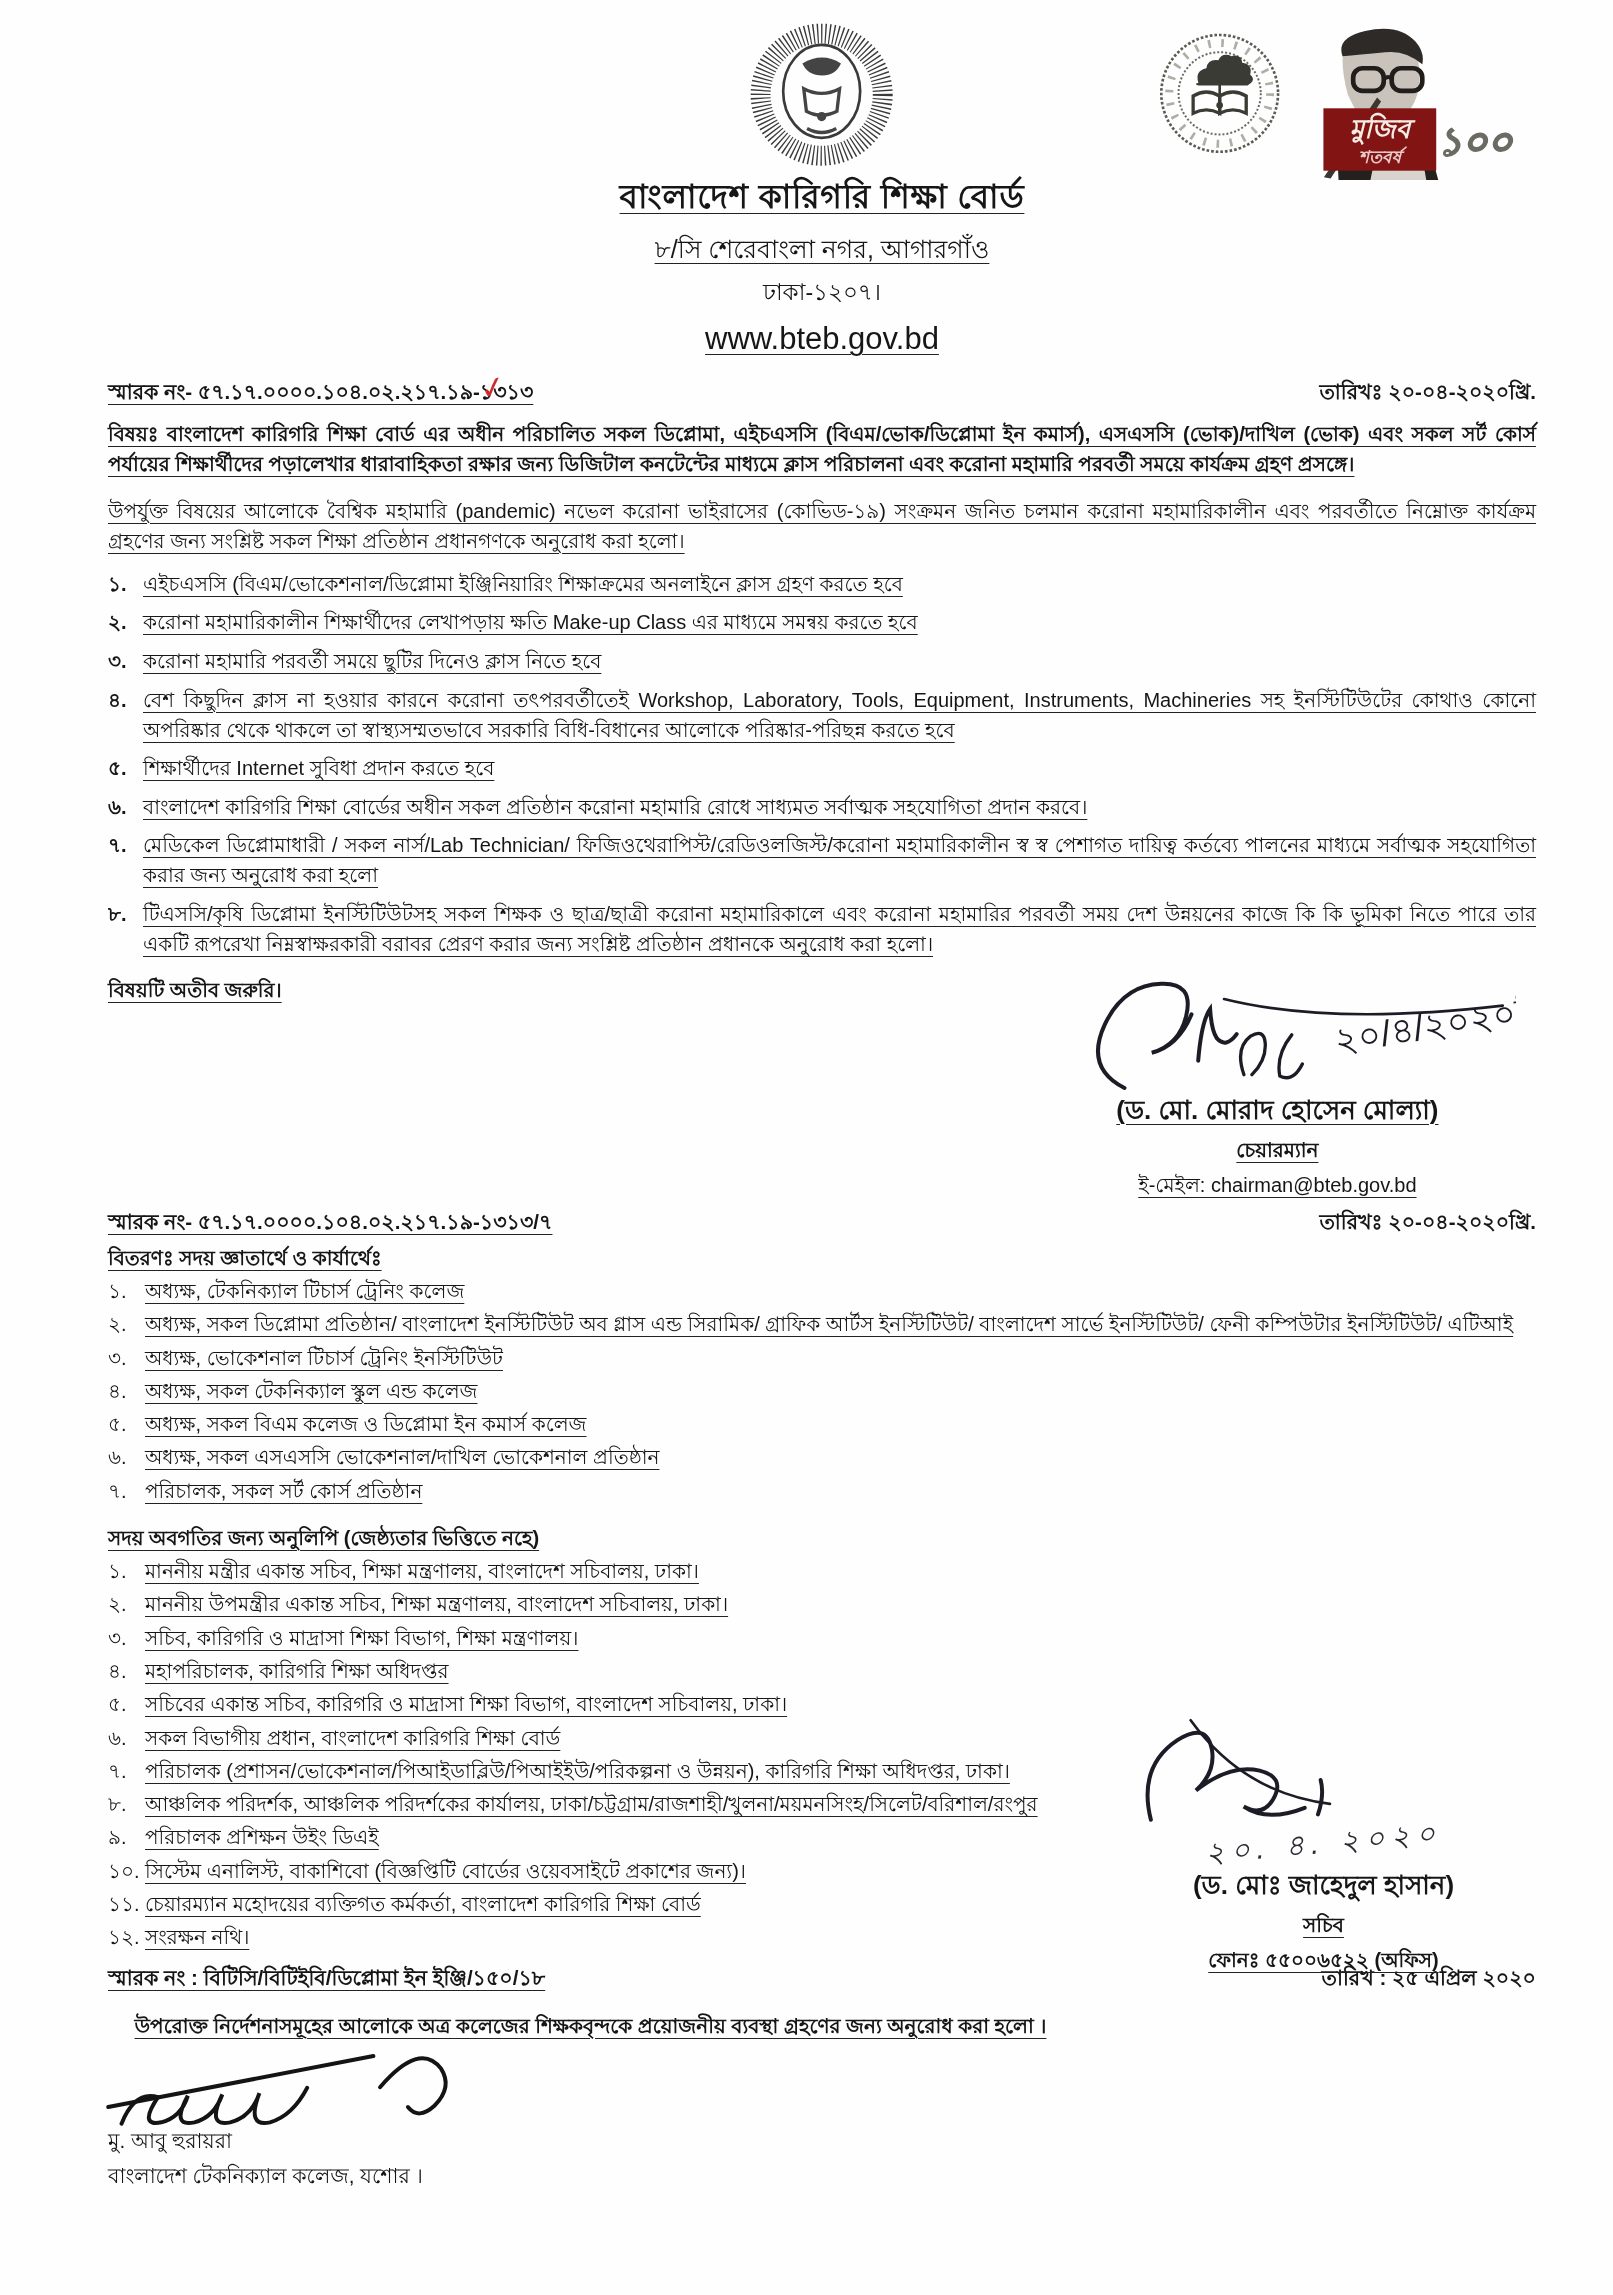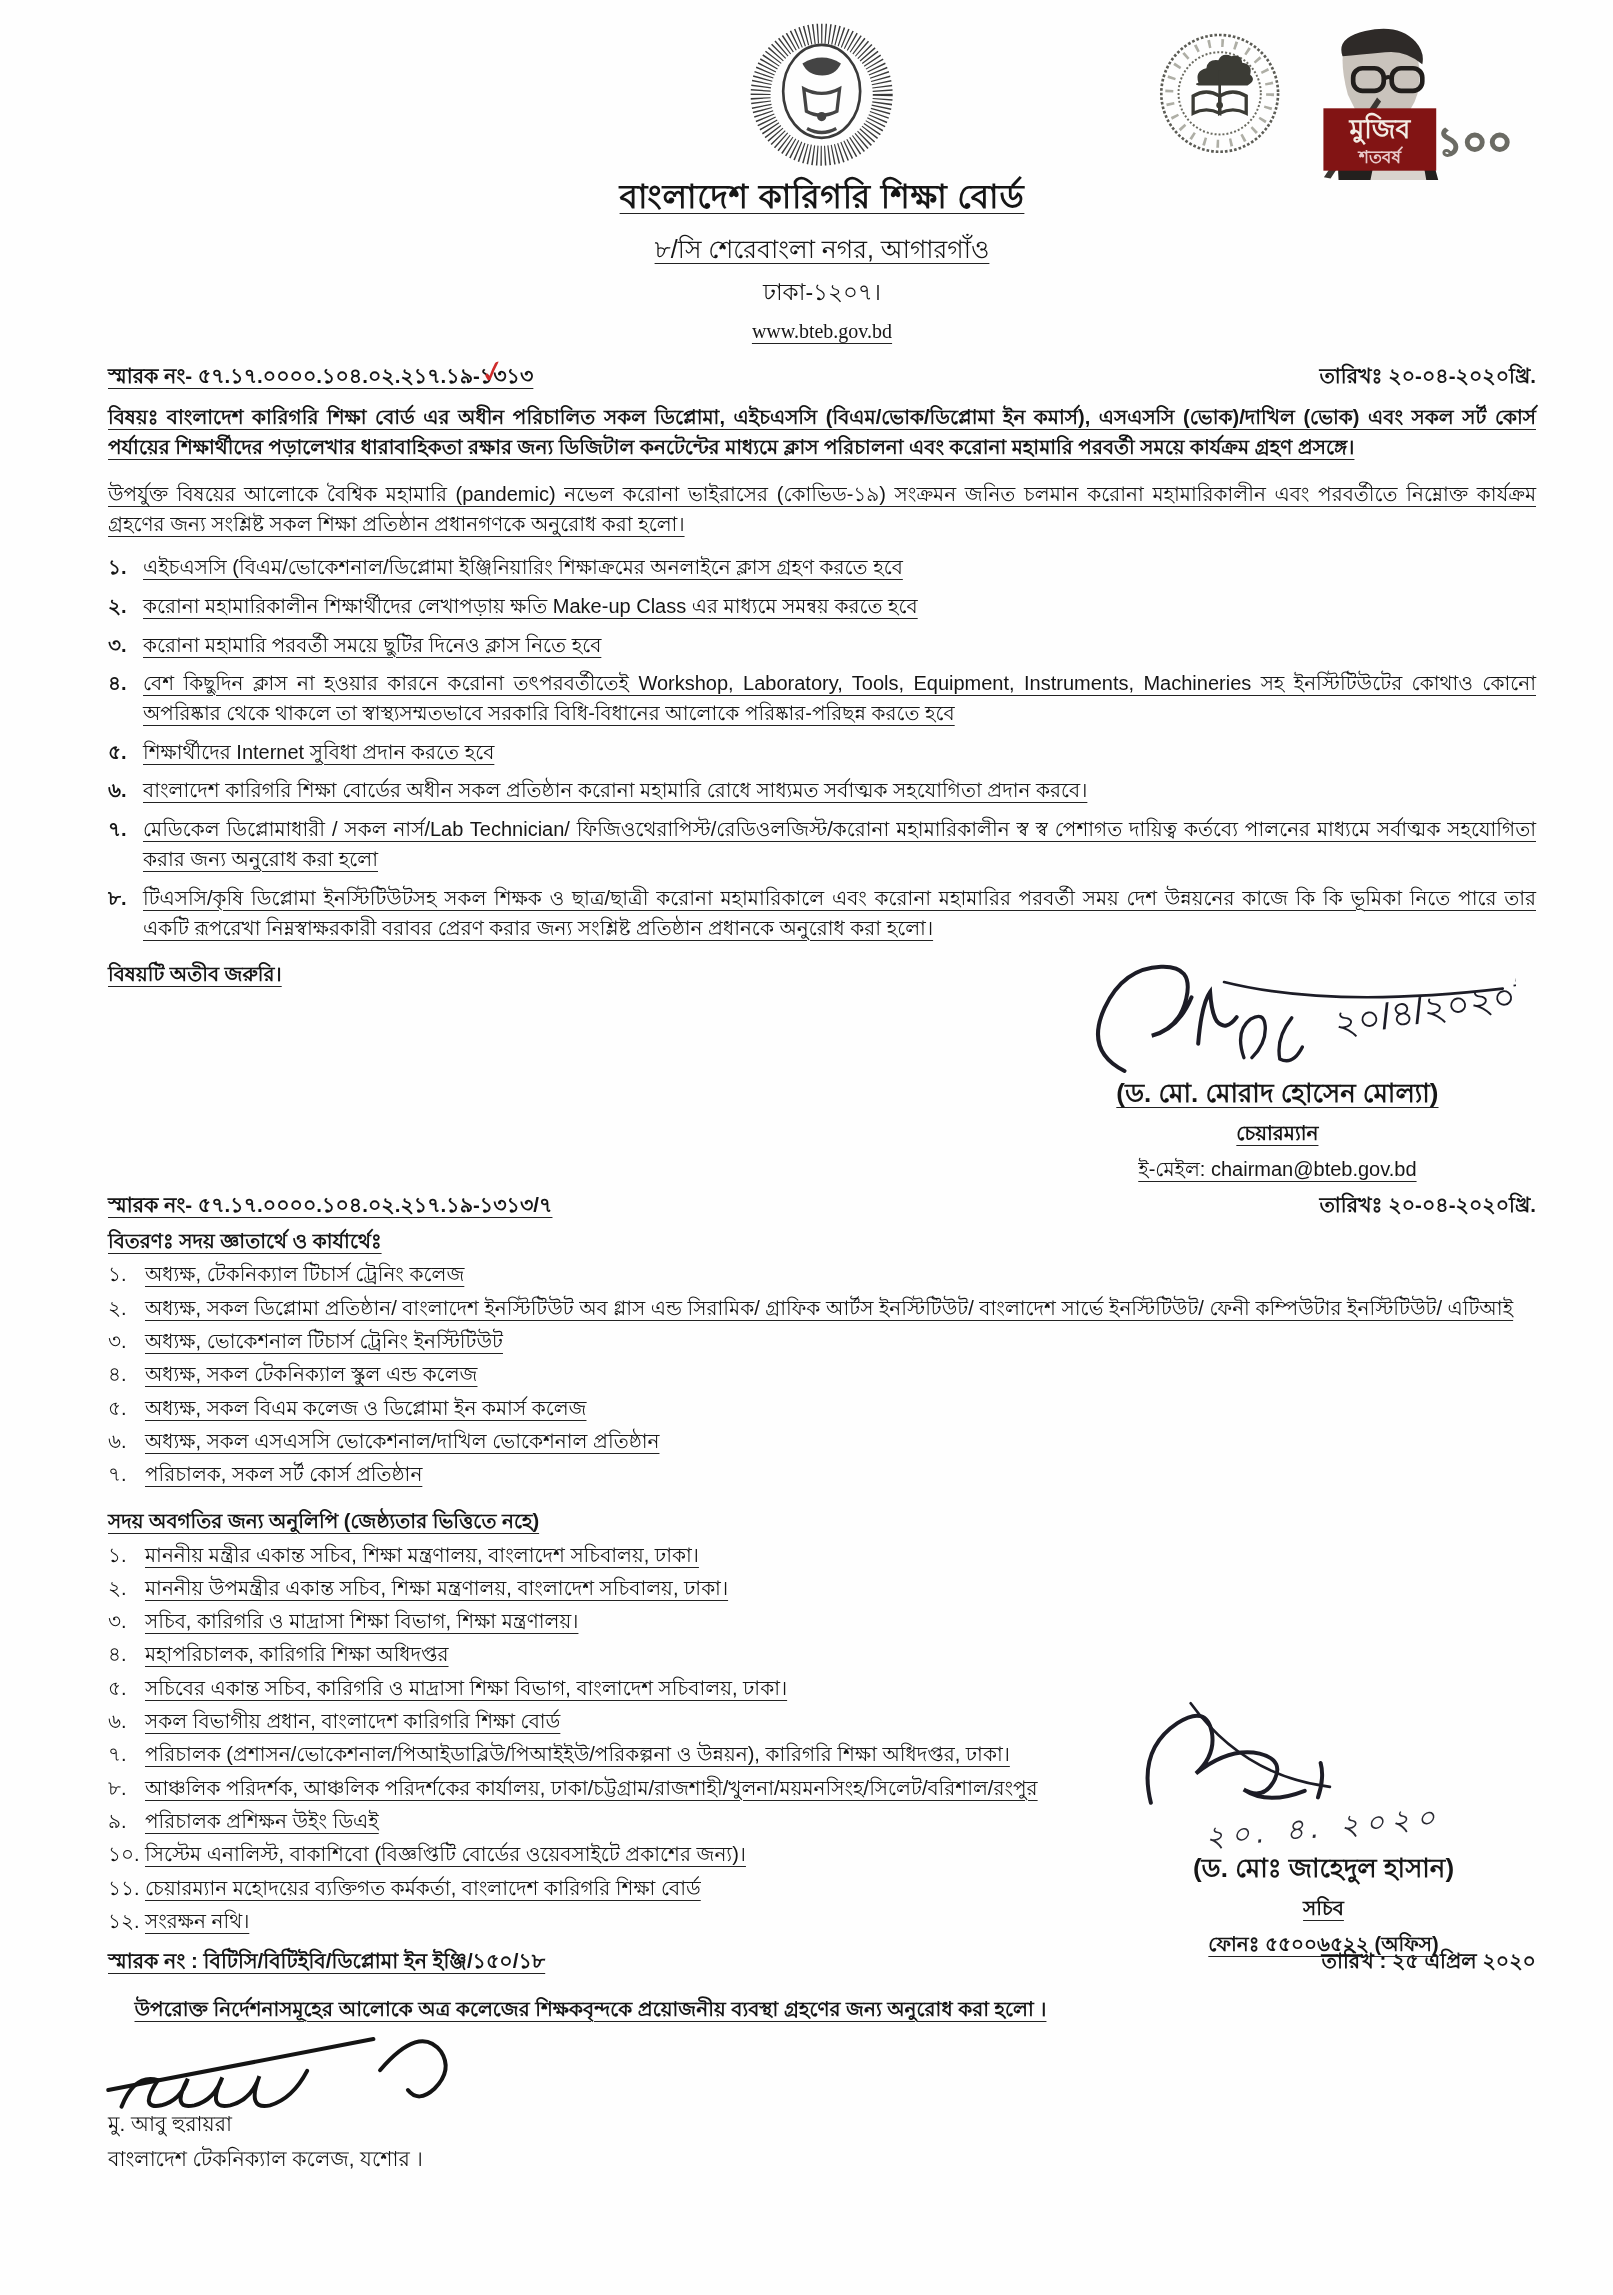--- a/index.html
+++ b/index.html
@@ -14,7 +14,7 @@
   
   .header{position:relative; text-align:center;}
   .seal-wrap{display:inline-block; margin-top:2.7px;}
-  .logos-right{position:absolute; right:26.5px; top:12px; display:flex; gap:16px; align-items:flex-start;}
+  .logos-right{position:absolute; right:26.5px; top:12px; display:flex; gap:16px; align-items:flex-start;font-style:italic;}
   .org-title{font-size:33px; font-weight:bold; letter-spacing:0.7px; margin-top:-9.3px;}
   .org-addr{font-size:25px; margin-top:9.3px;}
   .org-addr2{font-size:23px; margin-top:6.6px;}

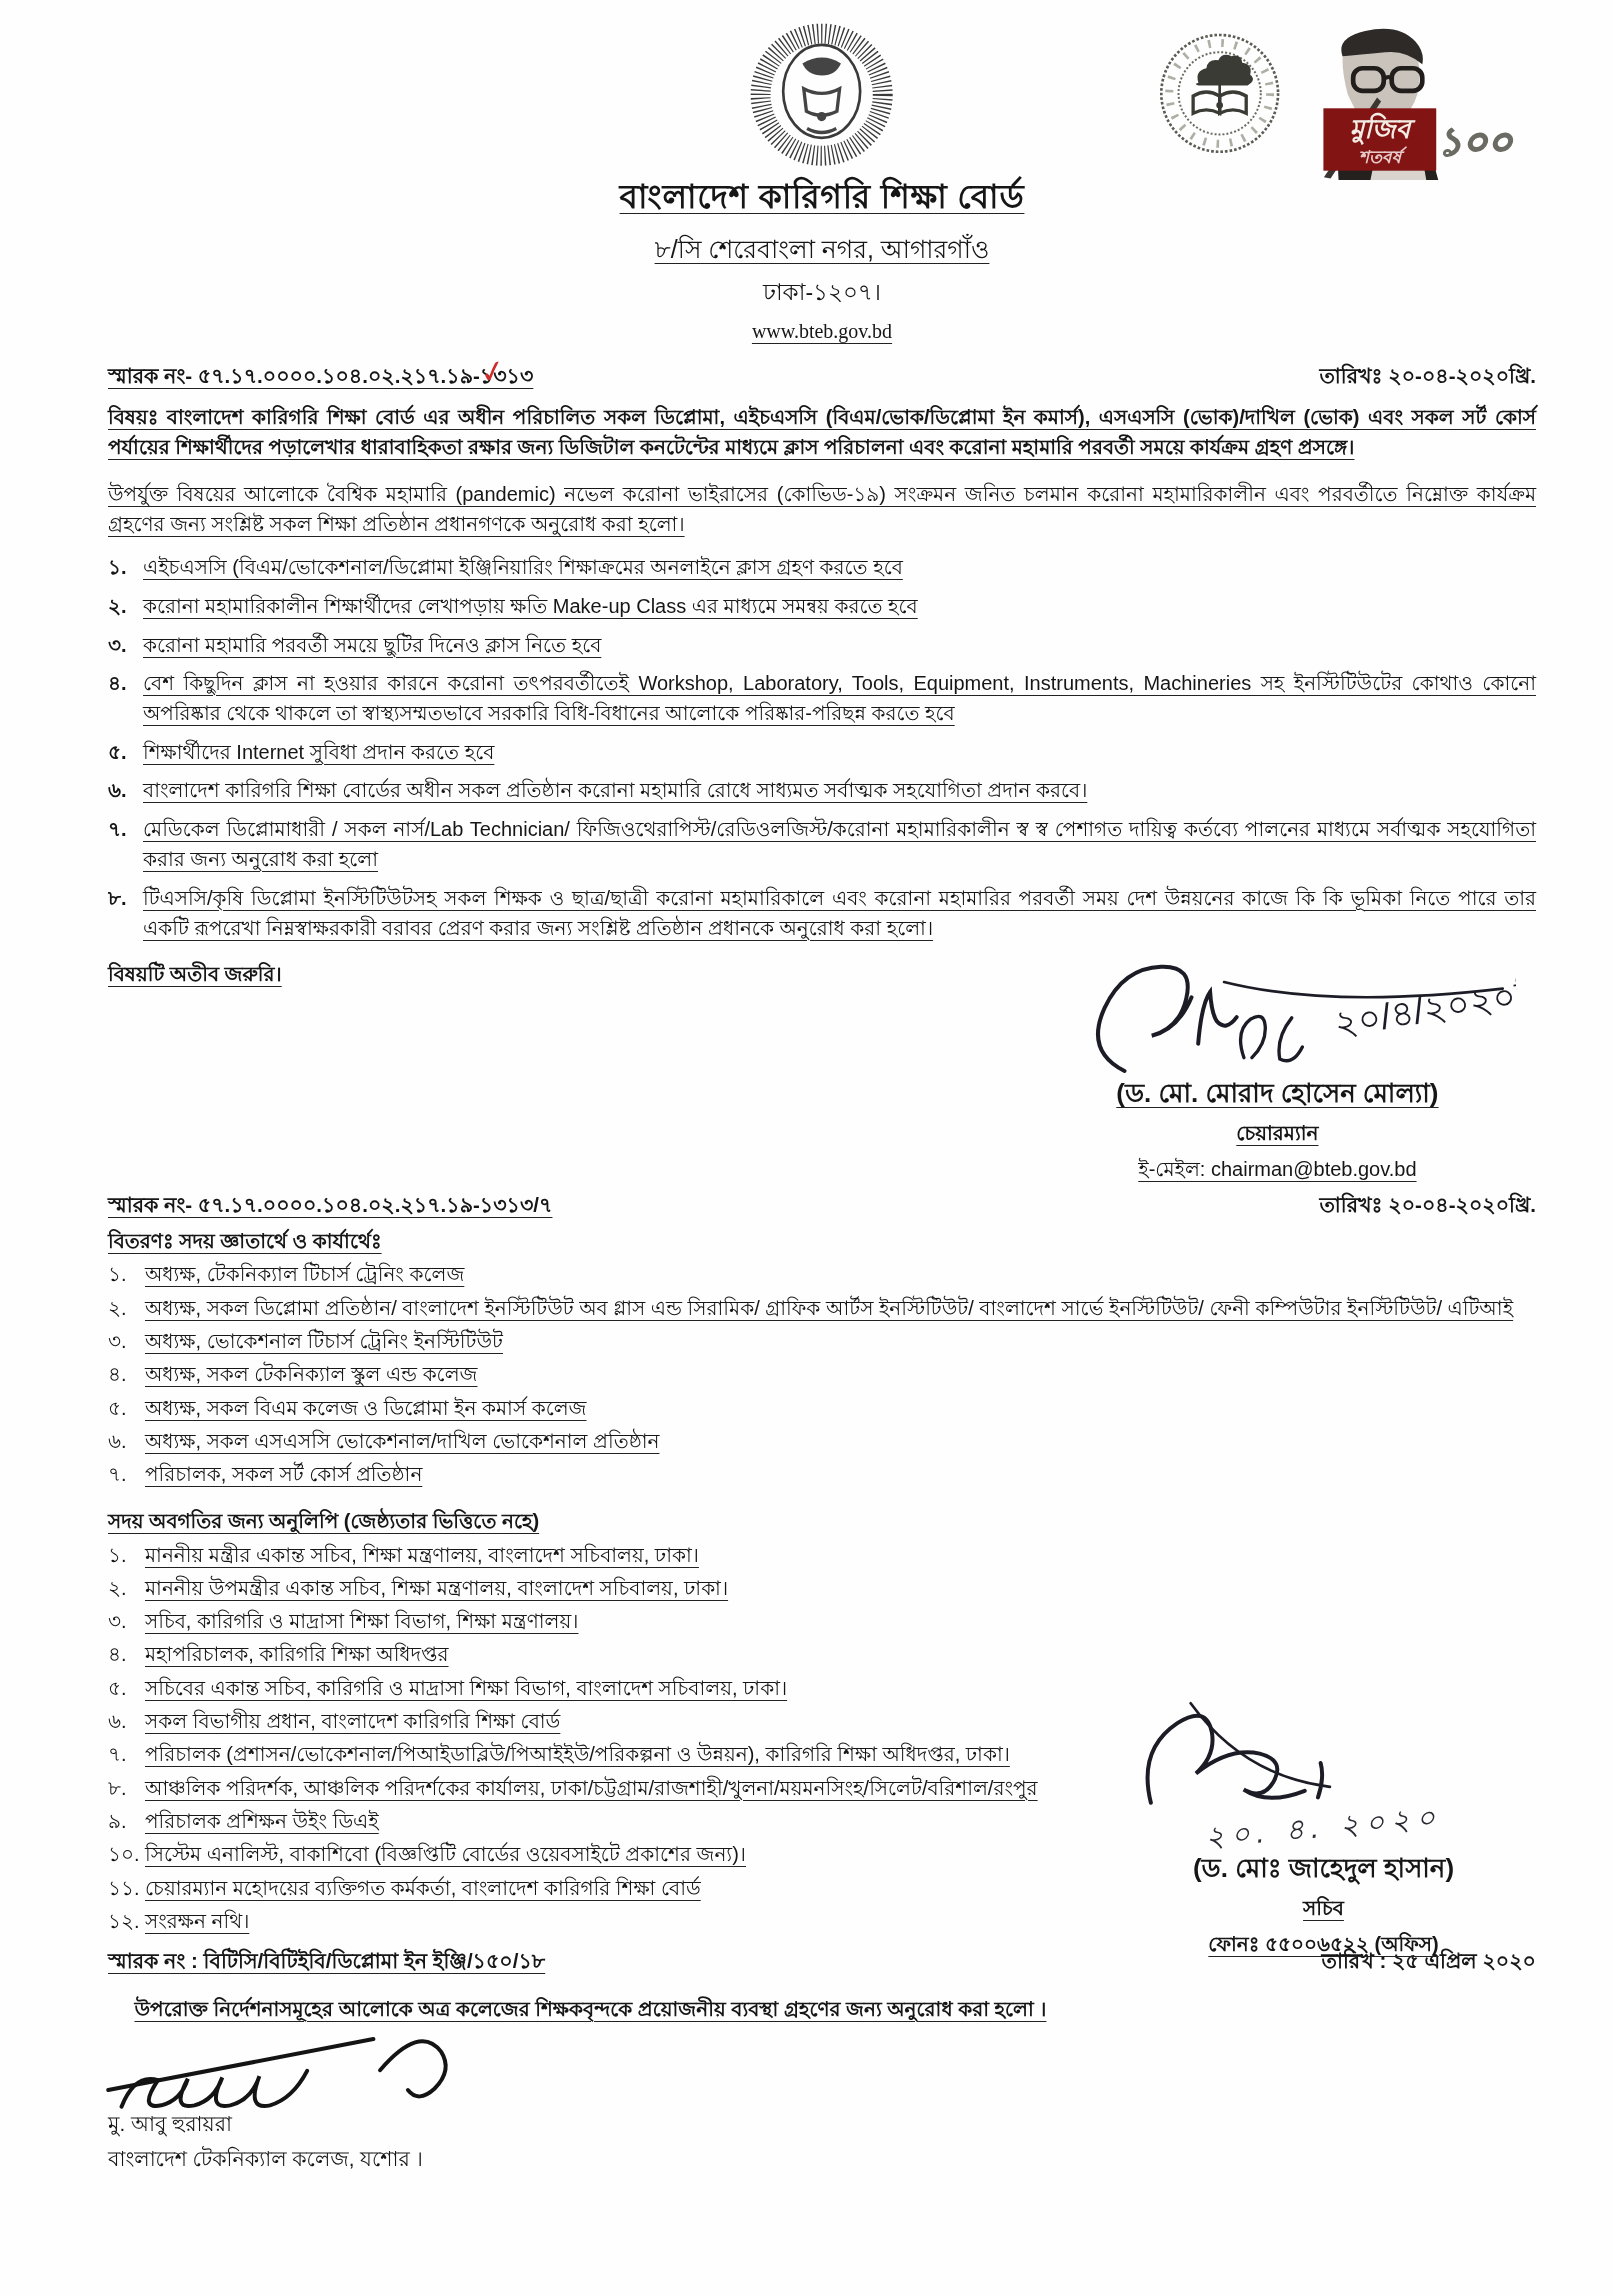--- a/index.html
+++ b/index.html
@@ -18,7 +18,7 @@
   .org-title{font-size:33px; font-weight:bold; letter-spacing:0.7px; margin-top:-9.3px;}
   .org-addr{font-size:25px; margin-top:9.3px;}
   .org-addr2{font-size:23px; margin-top:6.6px;}
-  .website{font-size:20px; margin-top:6.6px; font-family:Liberation Serif, serif;}
+  .website{font-size:31px; margin-top:6.6px; font-family:Liberation Sans, sans-serif;}
   
   .row{display:flex; justify-content:space-between; align-items:flex-start;}
   .memo1{margin-top:14.6px; position:relative;}

